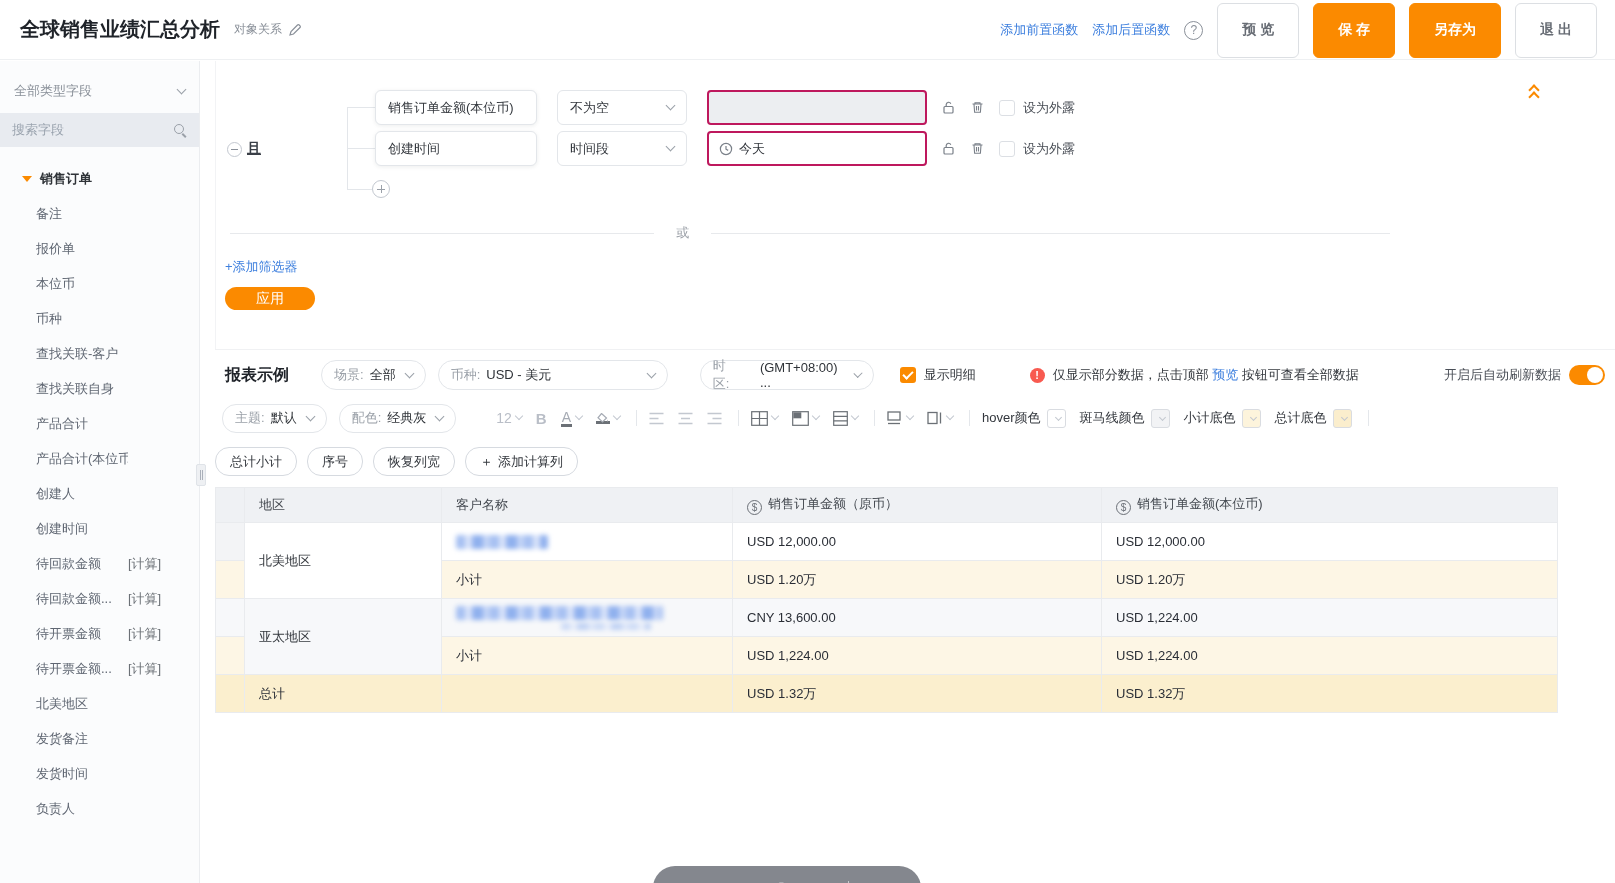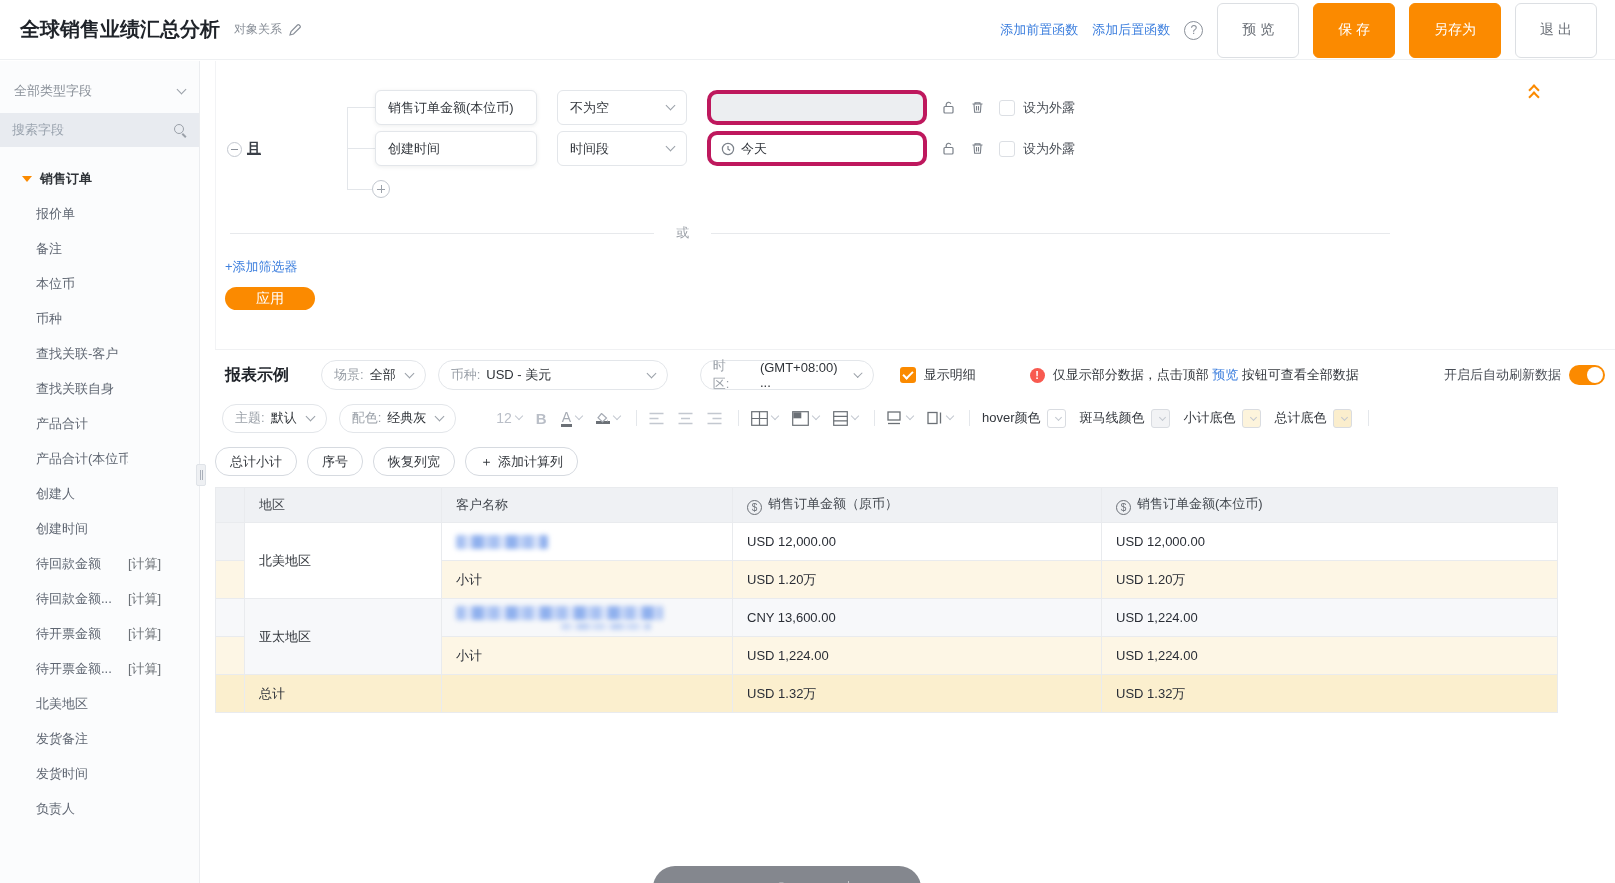--- a/index.html
+++ b/index.html
@@ -18,7 +18,7 @@
   .help { width:19px; height:19px; border:1.5px solid #8a9099; border-radius:50%; color:#8a9099;
           font-size:12px; display:flex; align-items:center; justify-content:center; }
   .btn { height:55px; border-radius:6px; font-size:14px; display:flex; align-items:center;
-         justify-content:center; padding:0 24px; cursor:pointer; }
+         justify-content:center; padding:0 24px; cursor:pointer;font-weight:bold; }
   .btn.ghost { background:#fff; border:1px solid #dcdfe3; color:#676c74; }
   .btn.primary { background:#fb8a00; border:1px solid #fb8a00; color:#fff; }
 

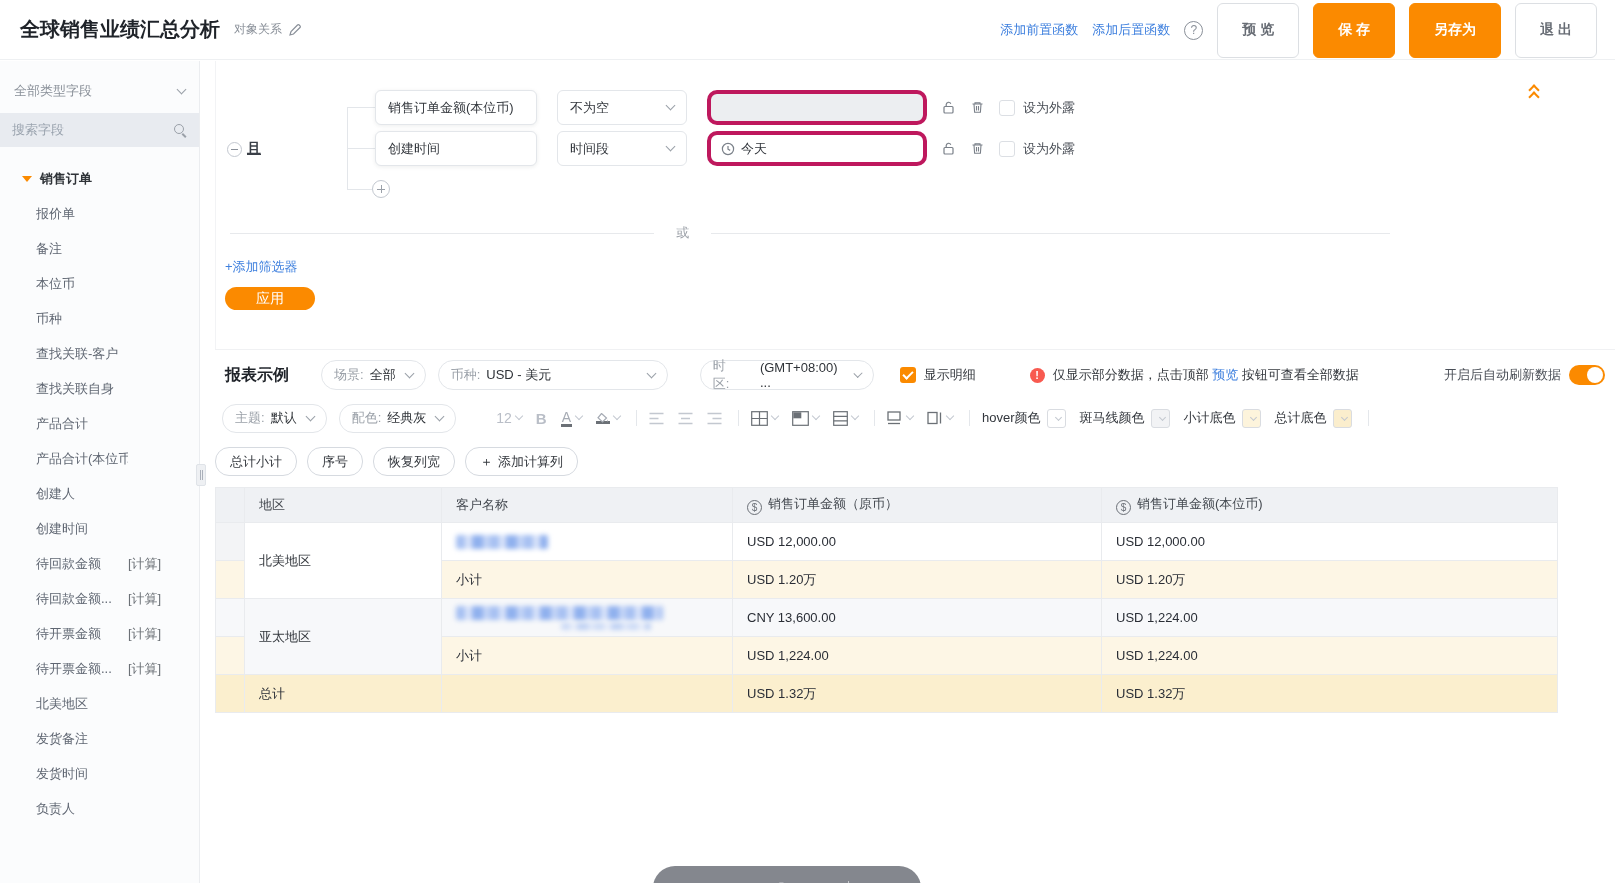--- a/index.html
+++ b/index.html
@@ -75,7 +75,7 @@
   .fsel { width:130px; height:35px; background:#fff; border:1px solid #e3e6ea; border-radius:6px;
     display:flex; align-items:center; padding:0 12px; font-size:13px; color:#33373d; cursor:pointer; }
   .fsel .chev { margin-left:auto; }
-  .fval { width:220px; height:35px; border:4px solid #be185d; border-radius:10px; display:flex;
+  .fval { width:220px; height:35px; border:2px solid #be185d; border-radius:4px; display:flex;
     align-items:center; padding:0 10px; font-size:13px; color:#33373d; gap:6px; }
   .fval.disabled { background:#eceef1; }
   .icon-btn { margin-left:14px; cursor:pointer; display:flex; align-items:center; }

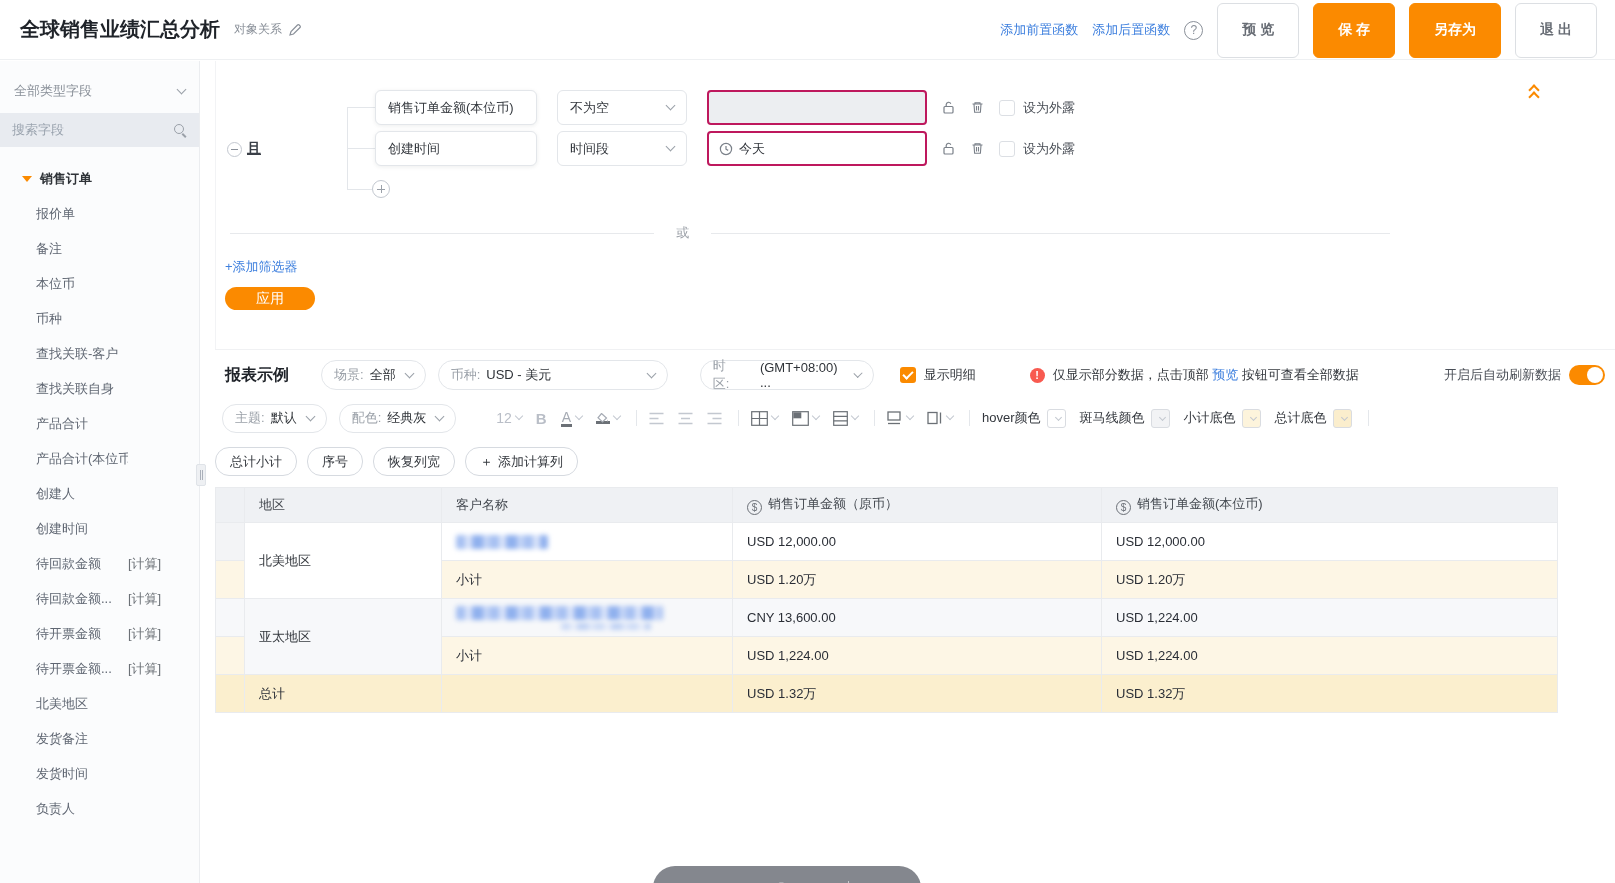--- a/index.html
+++ b/index.html
@@ -201,10 +201,10 @@
       </div>
       <div>
           <div class="tree-item">
+            <span class="ti-label">备注</span>
+          </div>
+          <div class="tree-item">
             <span class="ti-label">报价单</span>
-          </div>
-          <div class="tree-item">
-            <span class="ti-label">备注</span>
           </div>
           <div class="tree-item">
             <span class="ti-label">本位币</span>

